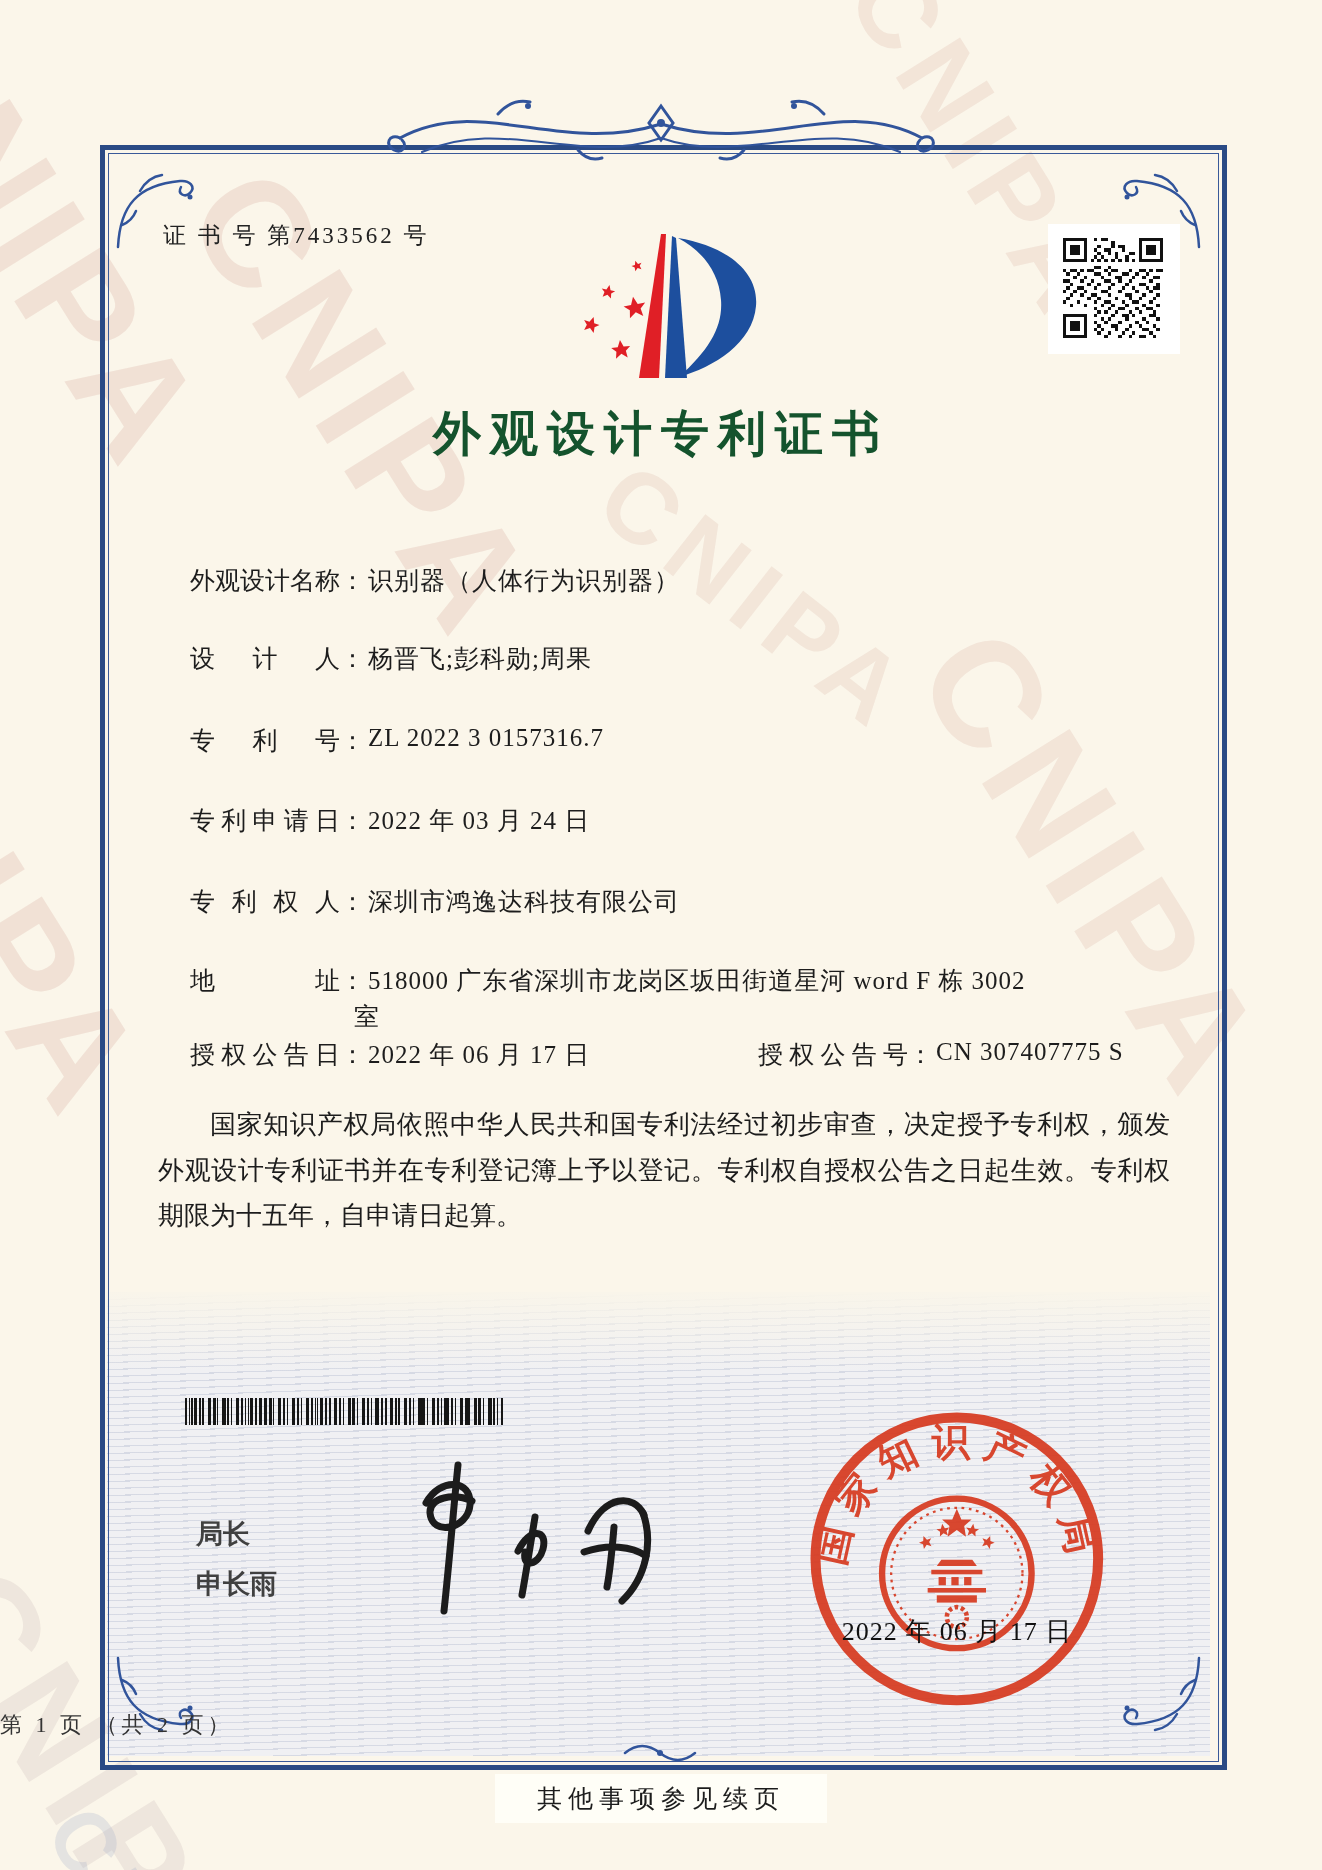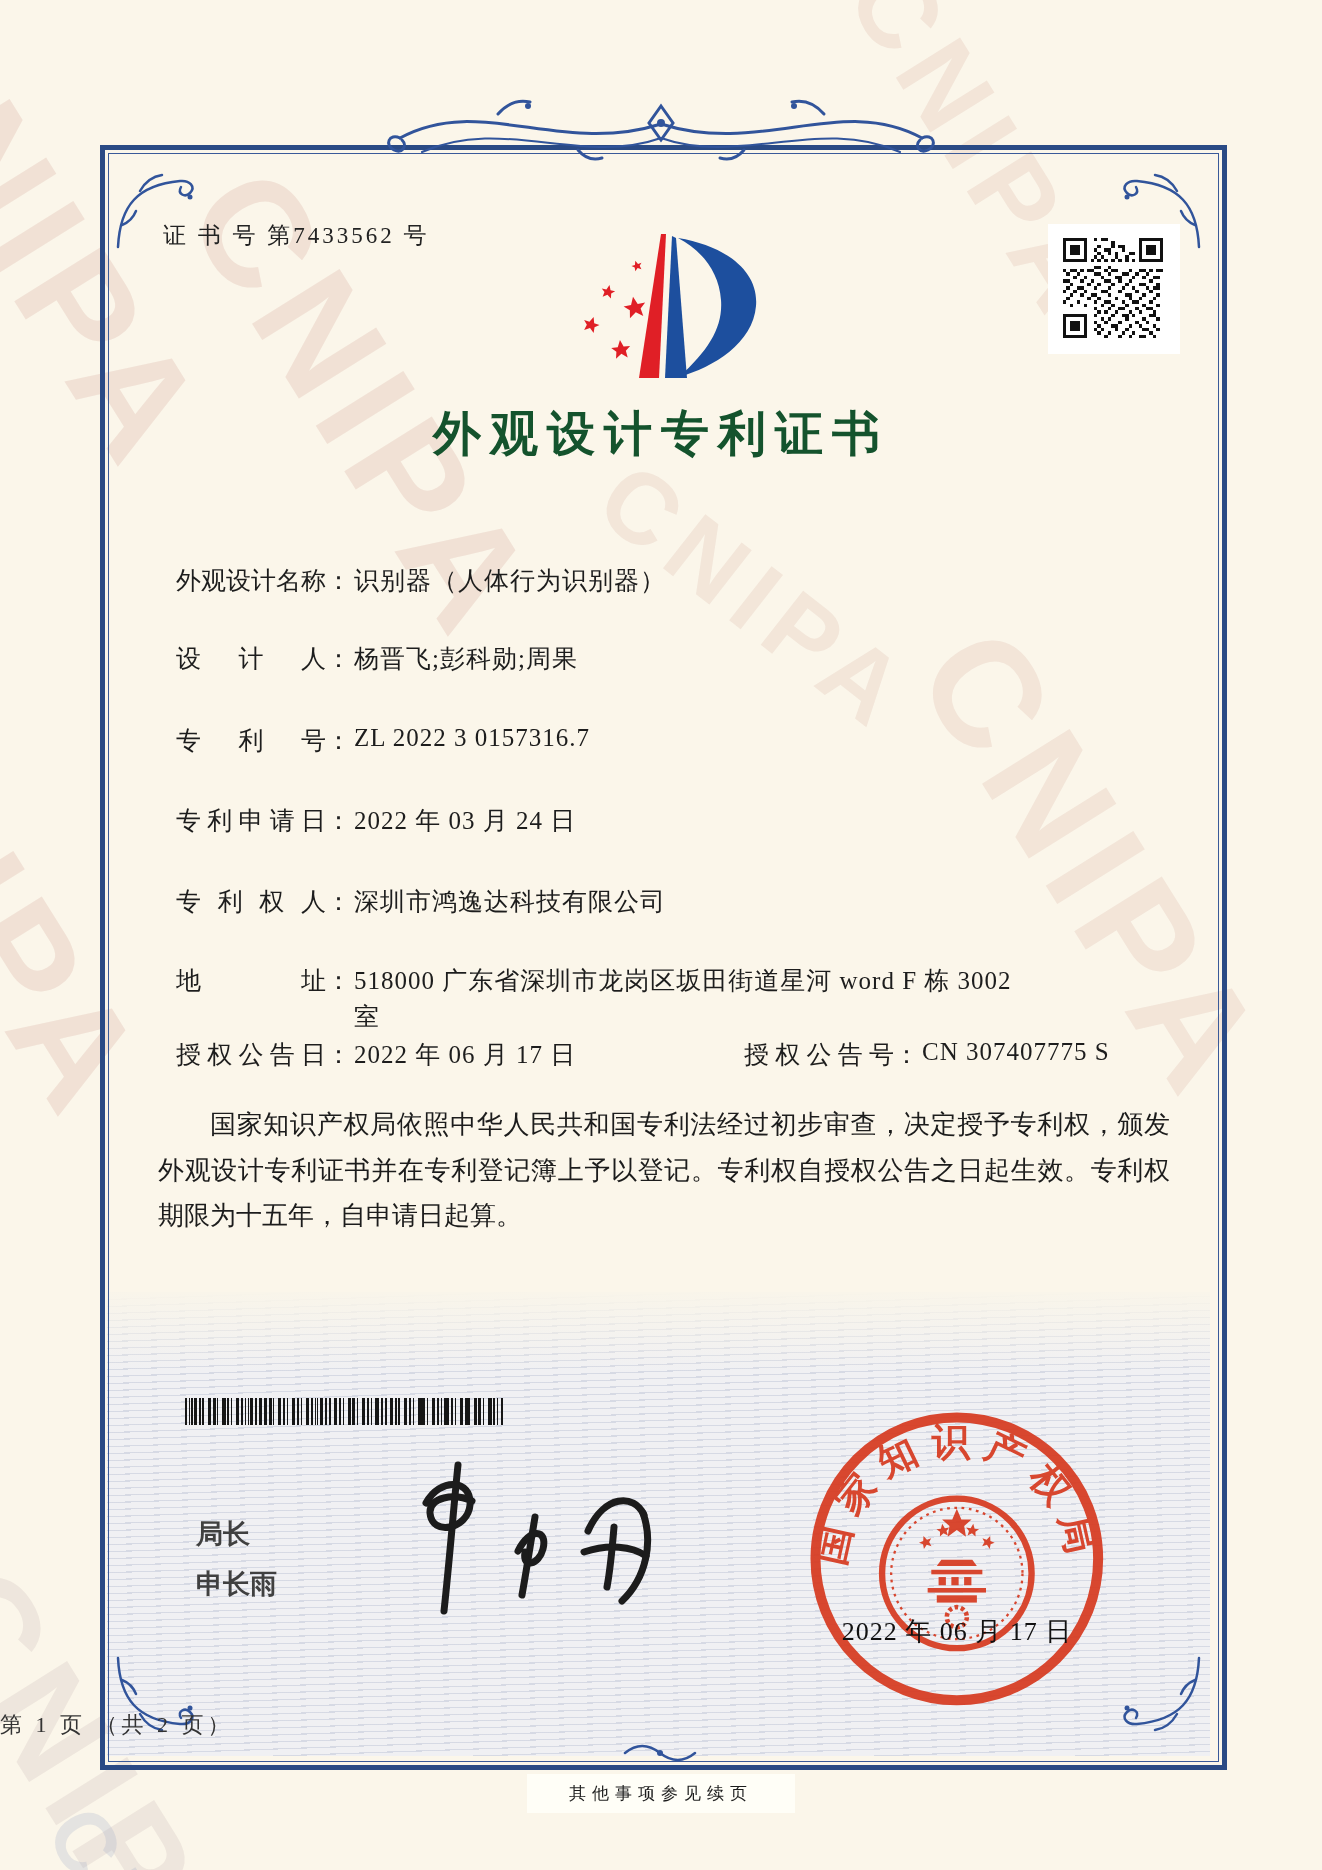--- a/index.html
+++ b/index.html
@@ -45,7 +45,7 @@
   
   .fields{position:absolute; left:176px; top:552px; width:1000px; z-index:3; font-size:25px;}
   .frow{position:absolute; left:0; white-space:nowrap;}
-  .flabel{display:inline-block; width:150px; text-align:justify; text-align-last:justify; vertical-align:top;}
+  .flabel{display:inline-block; width:150px; text-align:justify; text-align-last:justify; vertical-align:top;margin-left:14px;}
   .fcolon{display:inline-block; vertical-align:top;}
   .fvalue{display:inline-block; margin-left:3px; vertical-align:top; letter-spacing:1px;}
   .addr2{position:absolute; left:178px; top:36px; letter-spacing:1px;}

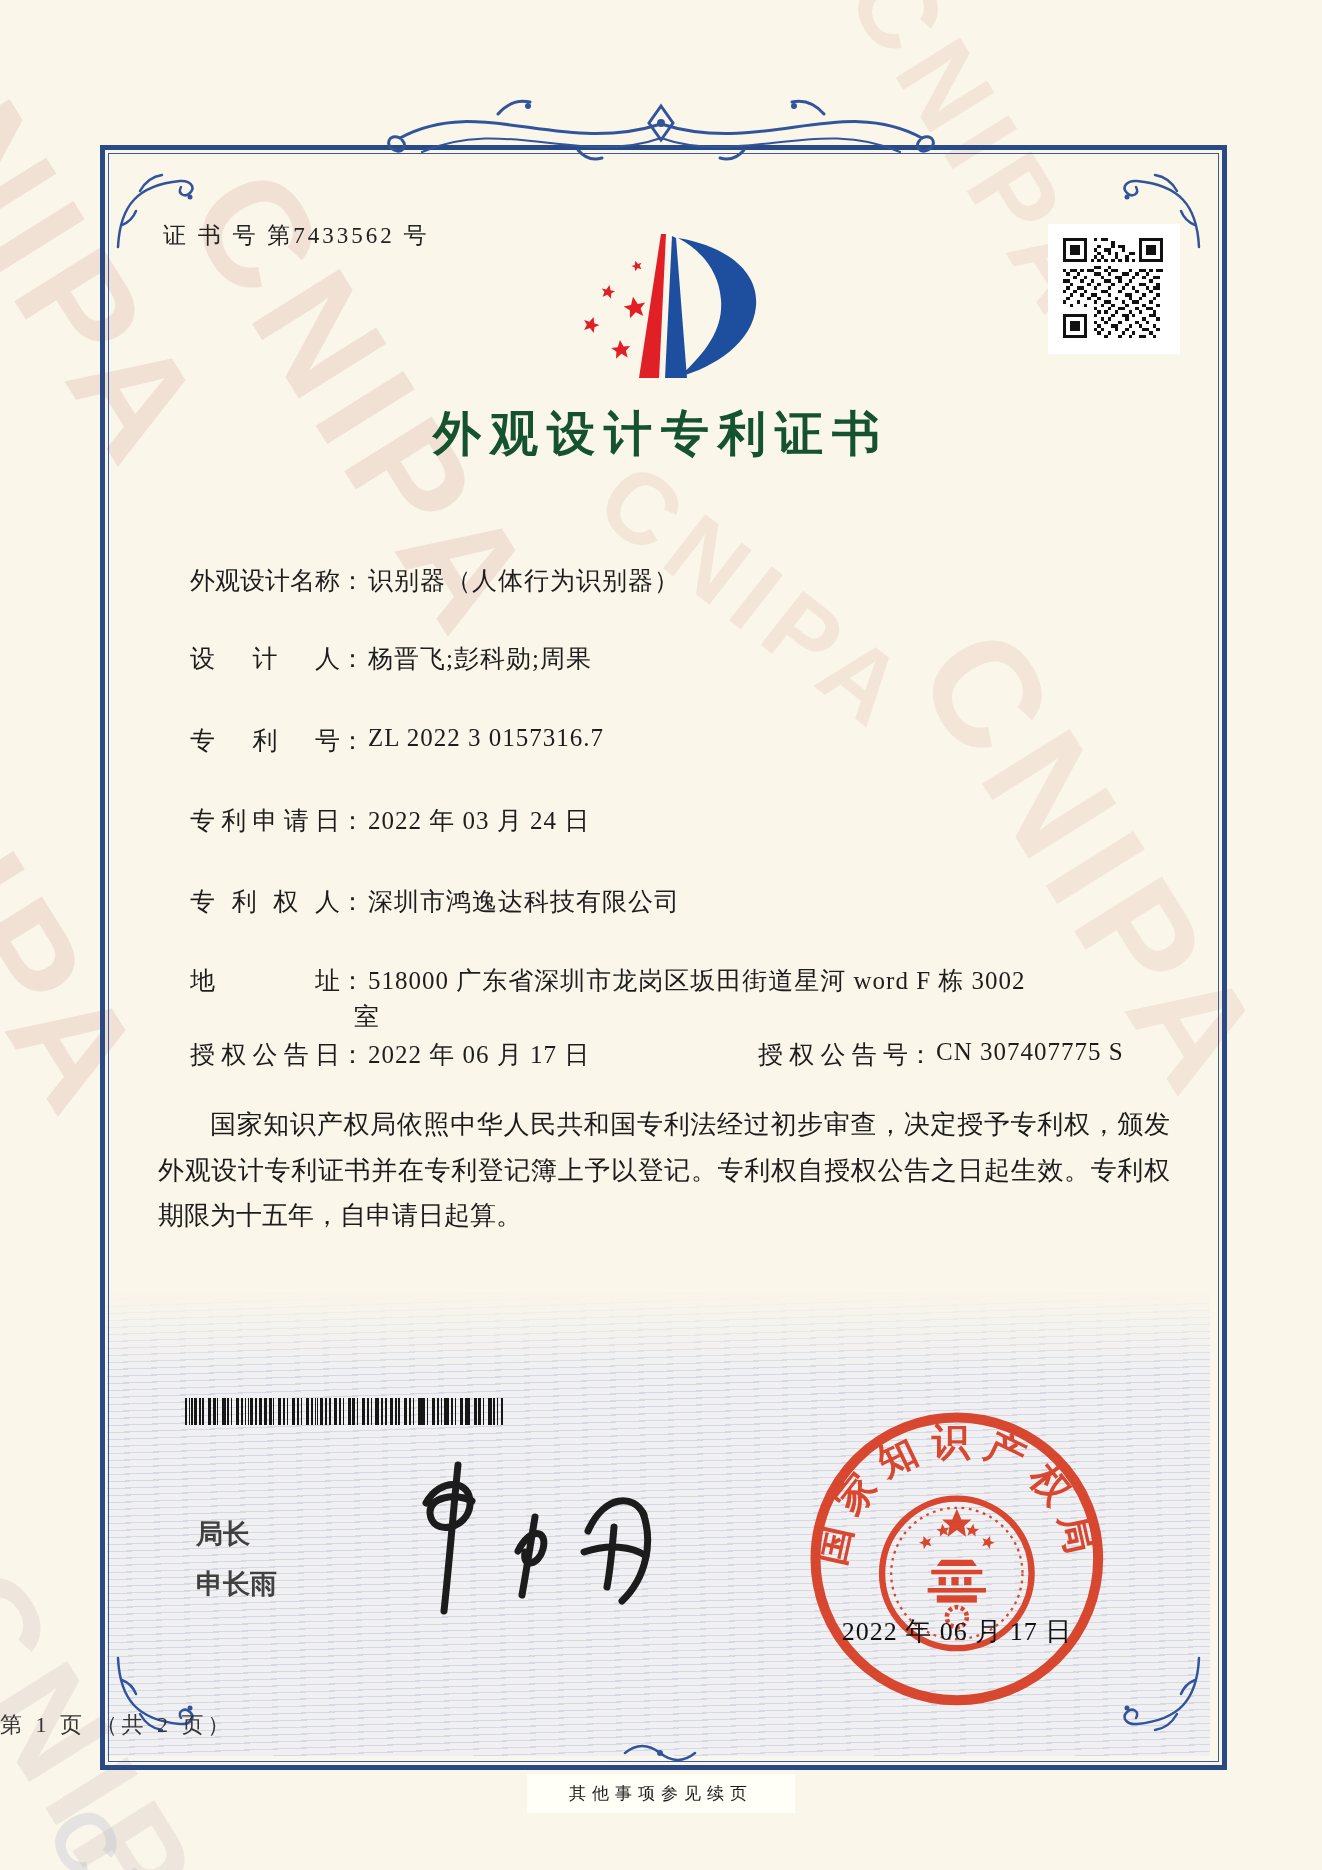--- a/index.html
+++ b/index.html
@@ -80,7 +80,7 @@
   }
   .note-box span{
     display:inline-block; background:#fffef7; padding:8px 42px;
-    font-size:17px; letter-spacing:6px; color:#1c1c1c;text-align:right;
+    font-size:25px; letter-spacing:6px; color:#1c1c1c;text-align:right;
   }
   
   .orn{position:absolute; z-index:3; pointer-events:none;}

